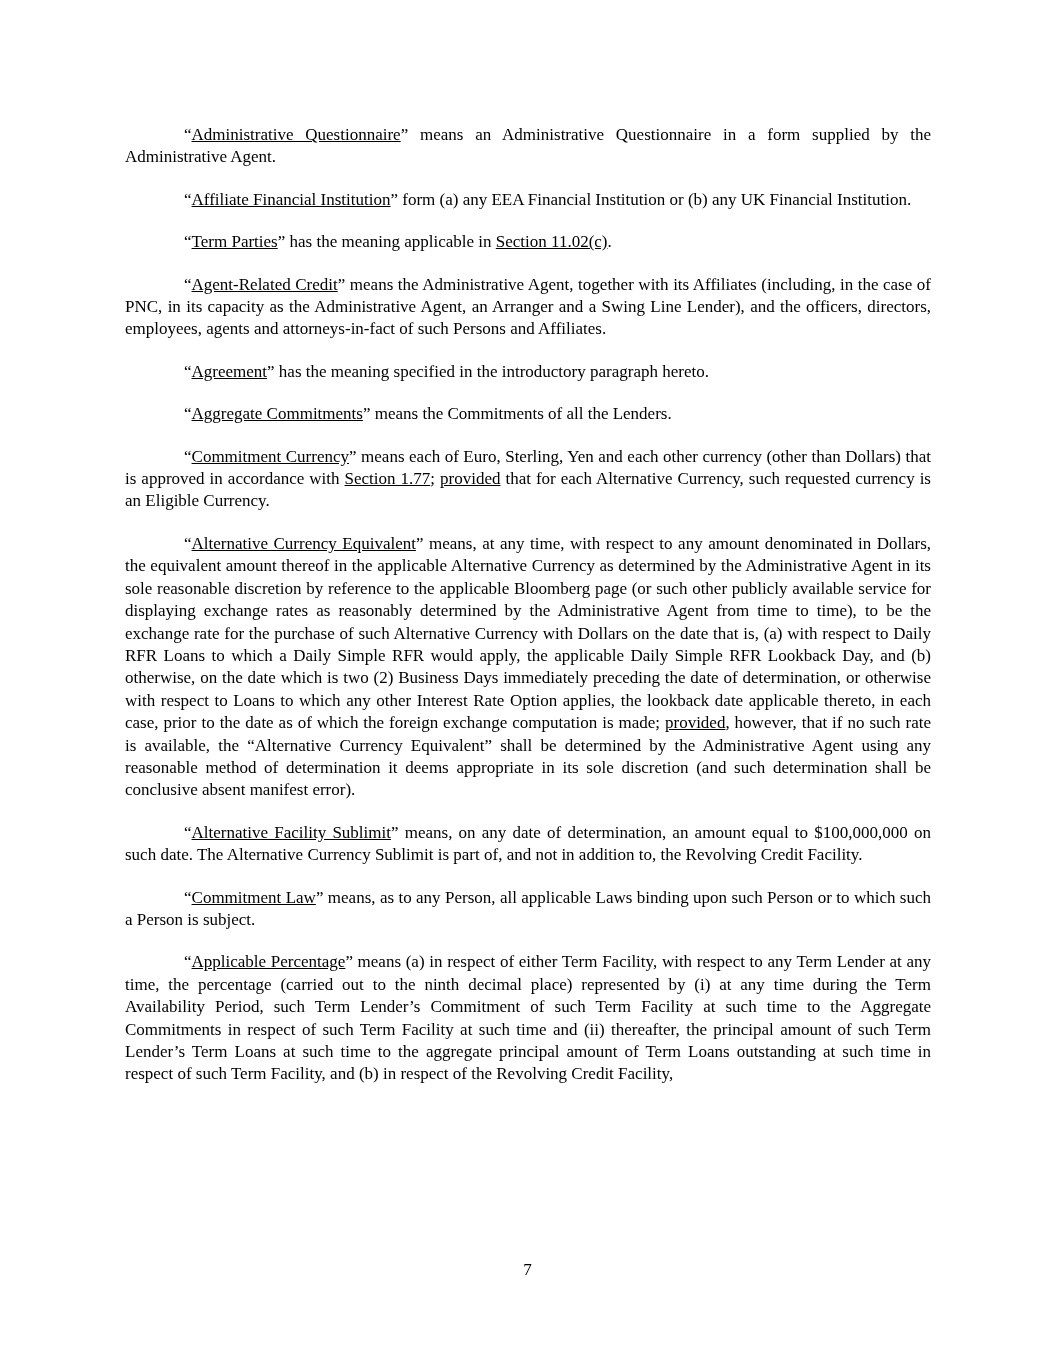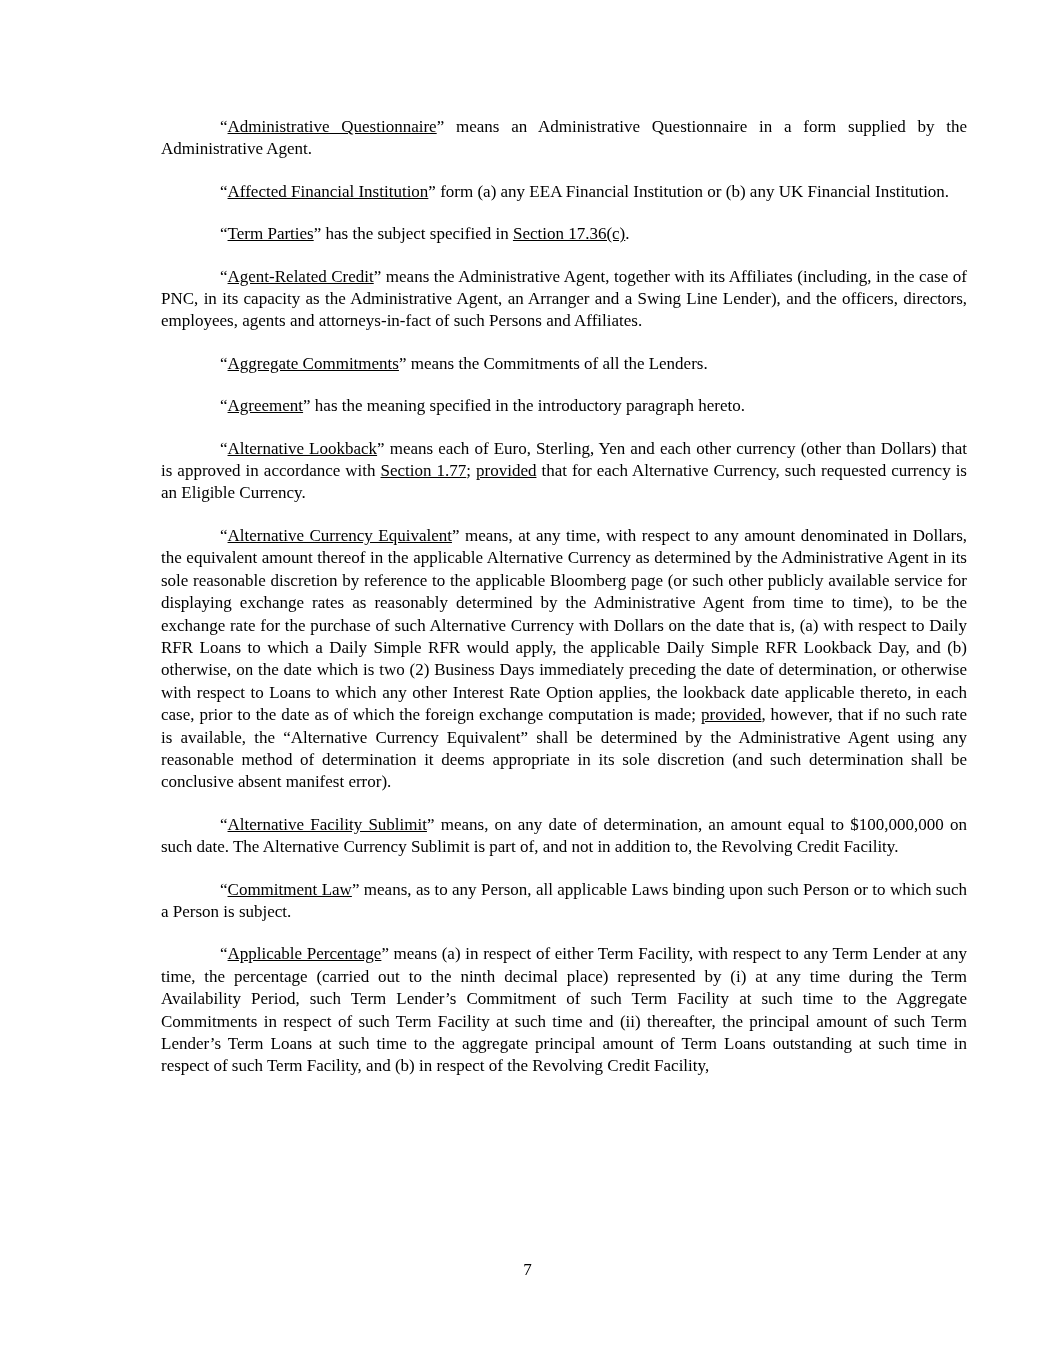--- a/index.html
+++ b/index.html
@@ -21,10 +21,9 @@
   }
   .doc-body {
     position: absolute;
-    top: 116px;
+    top: 124px;
     left: 125px;
     width: 806px;
-    margin-left: 36px;
   }
   .para {
     margin: 0 0 20px 0;

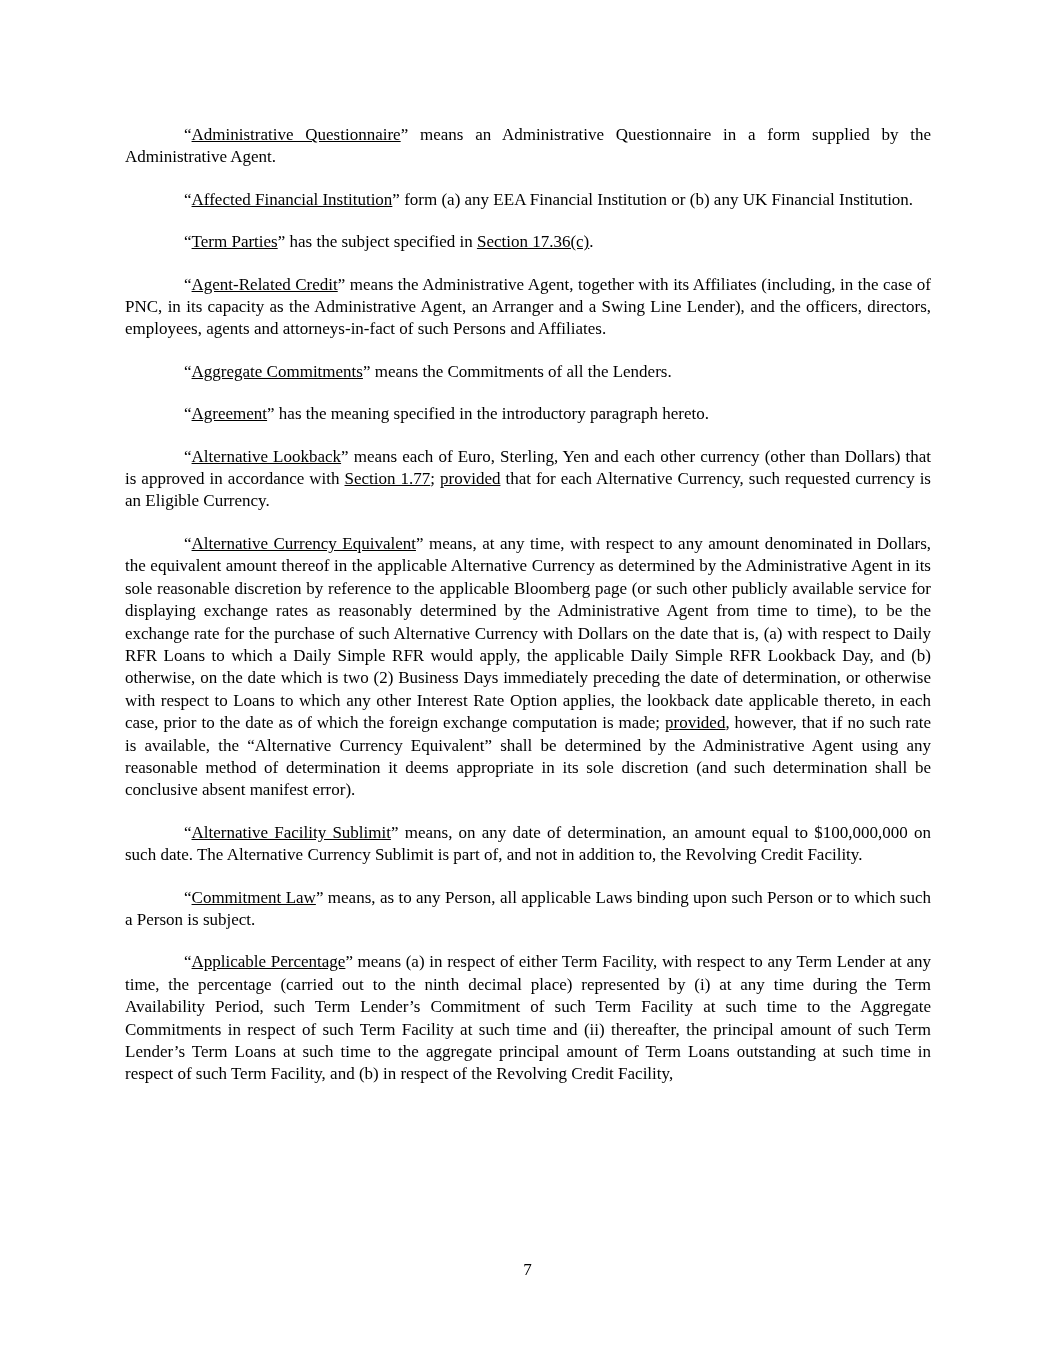--- a/index.html
+++ b/index.html
@@ -48,7 +48,7 @@
 <div class="doc-page">
   <div class="doc-body">
       <p class="para"><span>“</span><span class="u">Administrative Questionnaire</span><span>” means an Administrative Questionnaire in a form supplied by the Administrative Agent.</span></p>
-      <p class="para"><span>“</span><span class="u">Affected Financial Institution</span><span>” form (a) any EEA Financial Institution or (b) any UK Financial Institution.</span></p>
+      <p class="para"><span>“</span><span class="u">Affiliate Financial Institution</span><span>” form (a) any EEA Financial Institution or (b) any UK Financial Institution.</span></p>
       <p class="para"><span>“</span><span class="u">Term Parties</span><span>” has the subject specified in </span><span class="u">Section 17.36(c)</span><span>.</span></p>
       <p class="para"><span>“</span><span class="u">Agent-Related Credit</span><span>” means the Administrative Agent, together with its Affiliates (including, in the case of PNC, in its capacity as the Administrative Agent, an Arranger and a Swing Line Lender), and the officers, directors, employees, agents and attorneys-in-fact of such Persons and Affiliates.</span></p>
       <p class="para"><span>“</span><span class="u">Aggregate Commitments</span><span>” means the Commitments of all the Lenders.</span></p>

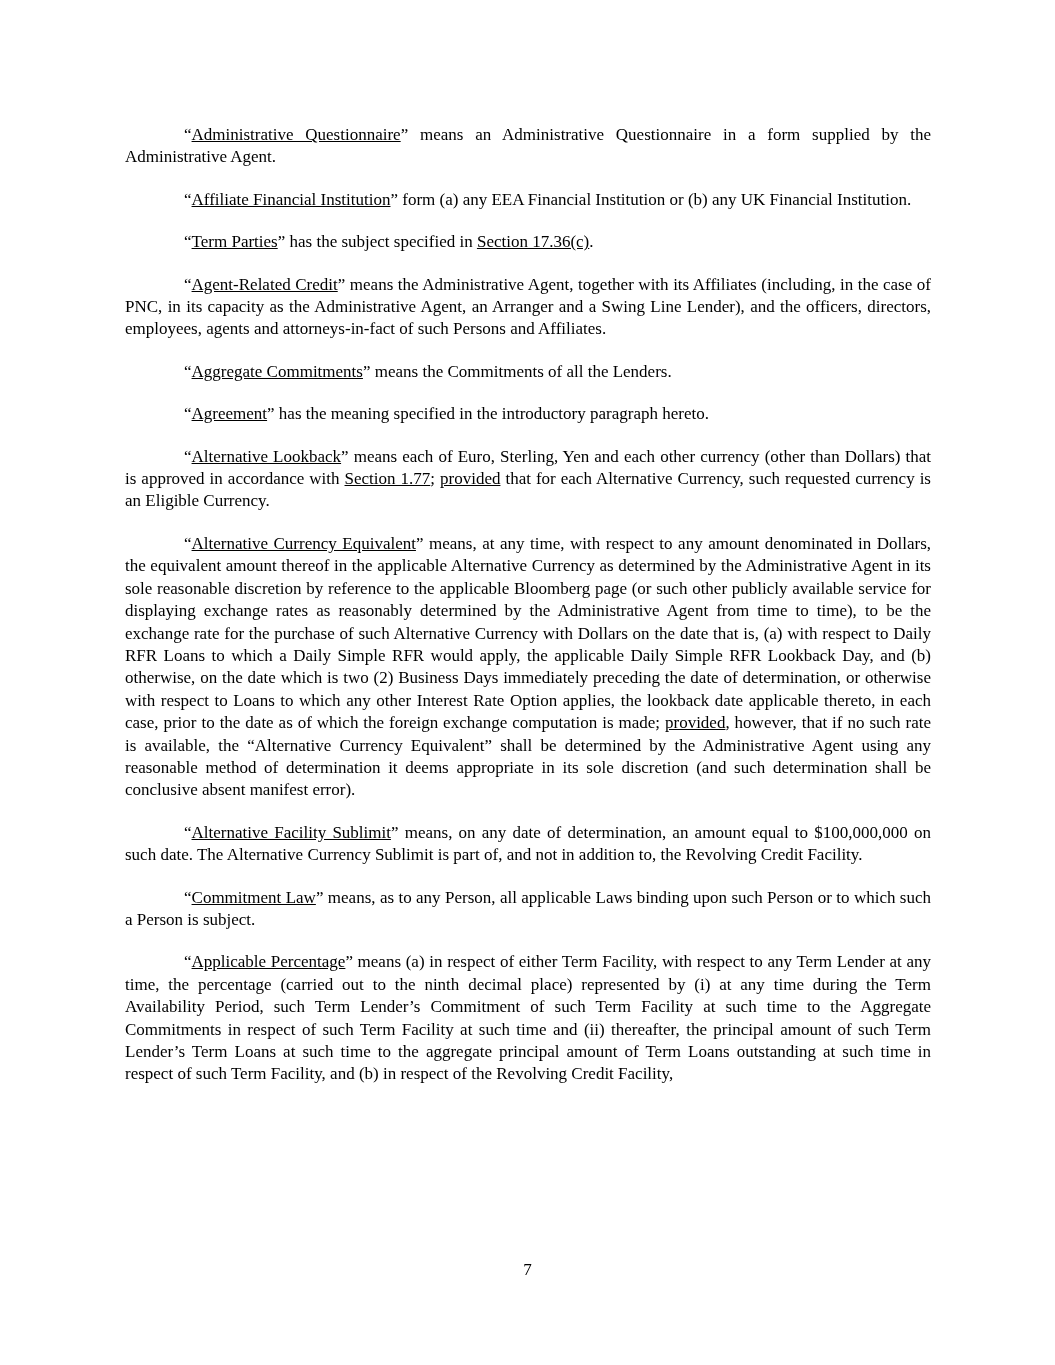--- a/index.html
+++ b/index.html
@@ -49,7 +49,7 @@
   <div class="doc-body">
       <p class="para"><span>“</span><span class="u">Administrative Questionnaire</span><span>” means an Administrative Questionnaire in a form supplied by the Administrative Agent.</span></p>
       <p class="para"><span>“</span><span class="u">Affiliate Financial Institution</span><span>” form (a) any EEA Financial Institution or (b) any UK Financial Institution.</span></p>
-      <p class="para"><span>“</span><span class="u">Term Parties</span><span>” has the subject specified in </span><span class="u">Section 17.36(c)</span><span>.</span></p>
+      <p class="para"><span>“</span><span class="u">Term Parties</span><span>” has the meaning applicable in </span><span class="u">Section 17.36(c)</span><span>.</span></p>
       <p class="para"><span>“</span><span class="u">Agent-Related Credit</span><span>” means the Administrative Agent, together with its Affiliates (including, in the case of PNC, in its capacity as the Administrative Agent, an Arranger and a Swing Line Lender), and the officers, directors, employees, agents and attorneys-in-fact of such Persons and Affiliates.</span></p>
       <p class="para"><span>“</span><span class="u">Aggregate Commitments</span><span>” means the Commitments of all the Lenders.</span></p>
       <p class="para"><span>“</span><span class="u">Agreement</span><span>” has the meaning specified in the introductory paragraph hereto.</span></p>

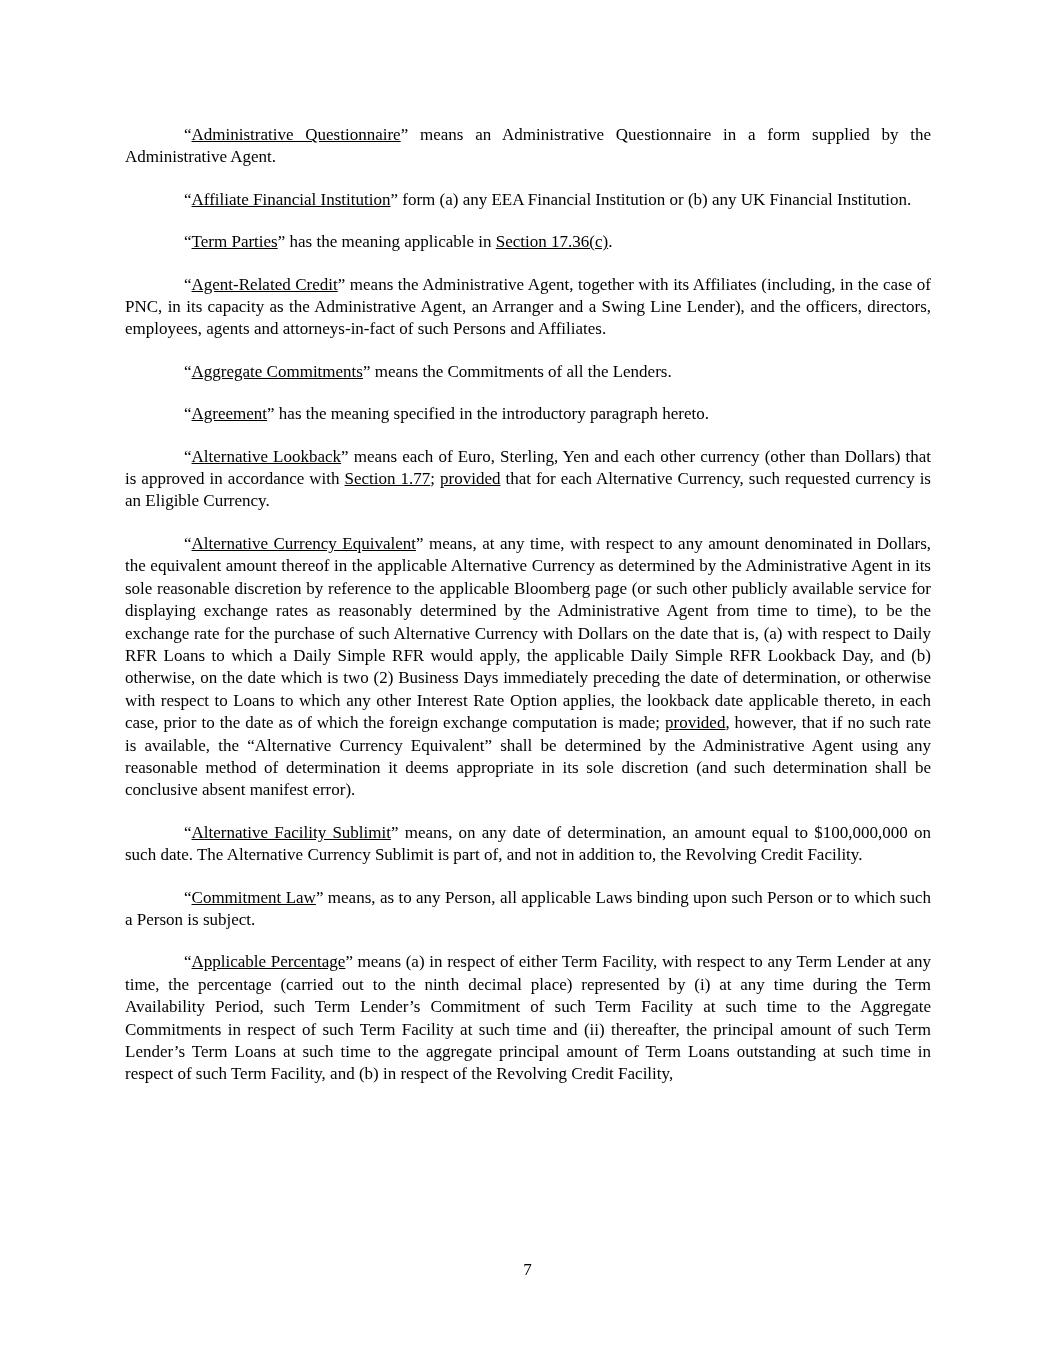--- a/index.html
+++ b/index.html
@@ -49,7 +49,7 @@
   <div class="doc-body">
       <p class="para"><span>“</span><span class="u">Administrative Questionnaire</span><span>” means an Administrative Questionnaire in a form supplied by the Administrative Agent.</span></p>
       <p class="para"><span>“</span><span class="u">Affiliate Financial Institution</span><span>” form (a) any EEA Financial Institution or (b) any UK Financial Institution.</span></p>
-      <p class="para"><span>“</span><span class="u">Term Parties</span><span>” has the meaning applicable in </span><span class="u">Section 17.36(c)</span><span>.</span></p>
+      <p class="para"><span>“</span><span class="u">Term Parties</span><span>” has the meaning applicable in </span><span class="u">Section 11.02(c)</span><span>.</span></p>
       <p class="para"><span>“</span><span class="u">Agent-Related Credit</span><span>” means the Administrative Agent, together with its Affiliates (including, in the case of PNC, in its capacity as the Administrative Agent, an Arranger and a Swing Line Lender), and the officers, directors, employees, agents and attorneys-in-fact of such Persons and Affiliates.</span></p>
       <p class="para"><span>“</span><span class="u">Aggregate Commitments</span><span>” means the Commitments of all the Lenders.</span></p>
       <p class="para"><span>“</span><span class="u">Agreement</span><span>” has the meaning specified in the introductory paragraph hereto.</span></p>

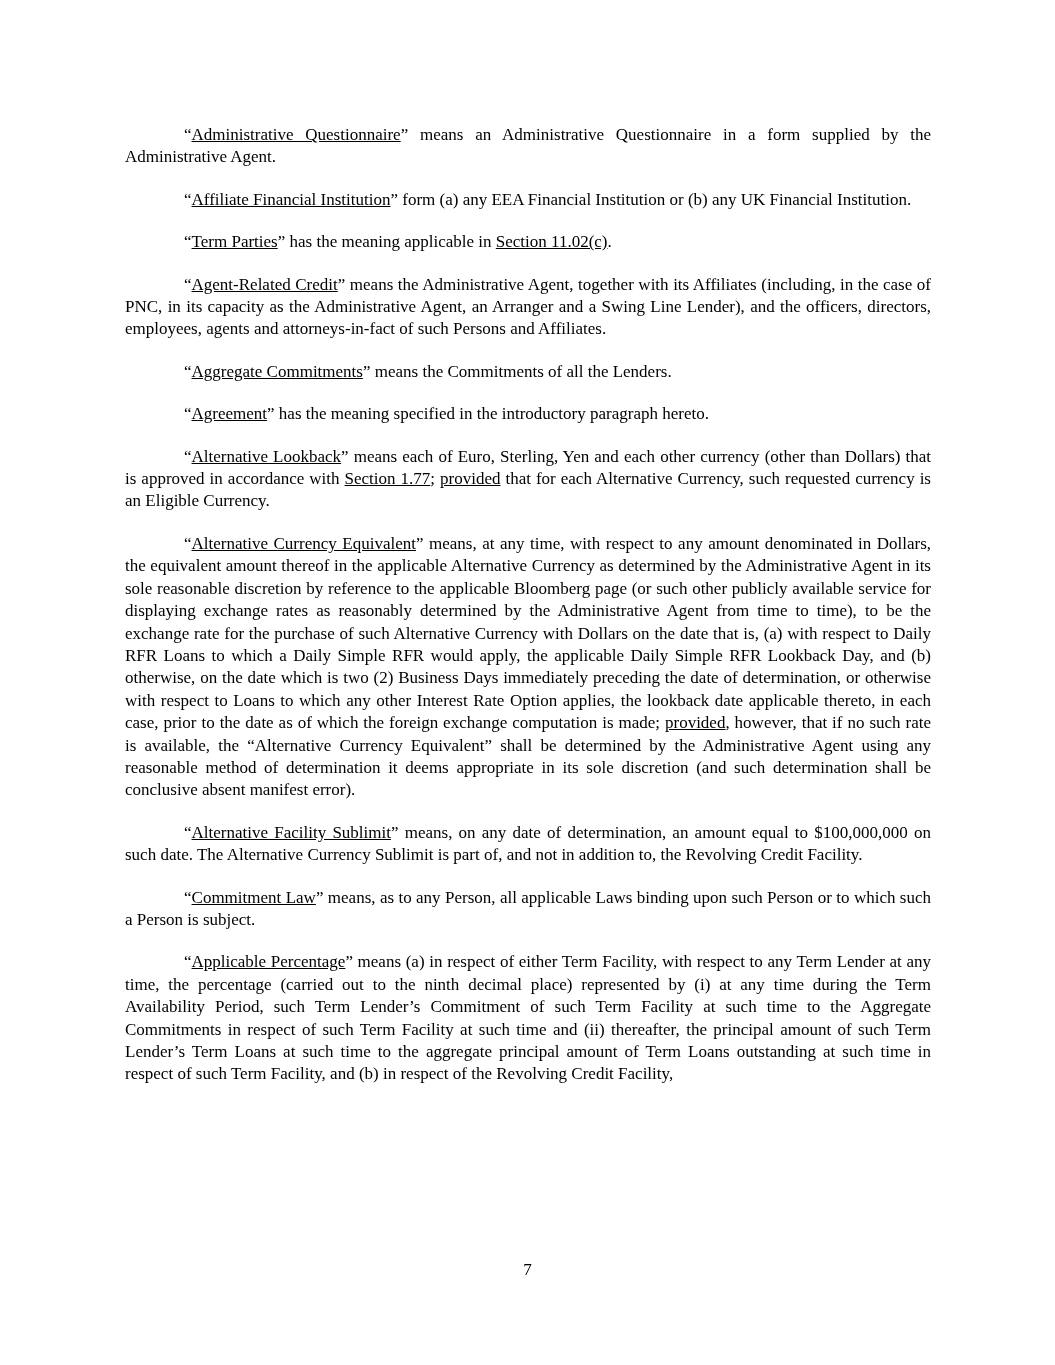--- a/index.html
+++ b/index.html
@@ -51,8 +51,8 @@
       <p class="para"><span>“</span><span class="u">Affiliate Financial Institution</span><span>” form (a) any EEA Financial Institution or (b) any UK Financial Institution.</span></p>
       <p class="para"><span>“</span><span class="u">Term Parties</span><span>” has the meaning applicable in </span><span class="u">Section 11.02(c)</span><span>.</span></p>
       <p class="para"><span>“</span><span class="u">Agent-Related Credit</span><span>” means the Administrative Agent, together with its Affiliates (including, in the case of PNC, in its capacity as the Administrative Agent, an Arranger and a Swing Line Lender), and the officers, directors, employees, agents and attorneys-in-fact of such Persons and Affiliates.</span></p>
+      <p class="para"><span>“</span><span class="u">Agreement</span><span>” has the meaning specified in the introductory paragraph hereto.</span></p>
       <p class="para"><span>“</span><span class="u">Aggregate Commitments</span><span>” means the Commitments of all the Lenders.</span></p>
-      <p class="para"><span>“</span><span class="u">Agreement</span><span>” has the meaning specified in the introductory paragraph hereto.</span></p>
       <p class="para"><span>“</span><span class="u">Alternative Lookback</span><span>” means each of Euro, Sterling, Yen and each other currency (other than Dollars) that is approved in accordance with </span><span class="u">Section 1.77</span><span>; </span><span class="u">provided</span><span> that for each Alternative Currency, such requested currency is an Eligible Currency.</span></p>
       <p class="para"><span>“</span><span class="u">Alternative Currency Equivalent</span><span>” means, at any time, with respect to any amount denominated in Dollars, the equivalent amount thereof in the applicable Alternative Currency as determined by the Administrative Agent in its sole reasonable discretion by reference to the applicable Bloomberg page (or such other publicly available service for displaying exchange rates as reasonably determined by the Administrative Agent from time to time), to be the exchange rate for the purchase of such Alternative Currency with Dollars on the date that is, (a) with respect to Daily RFR Loans to which a Daily Simple RFR would apply, the applicable Daily Simple RFR Lookback Day, and (b) otherwise, on the date which is two (2) Business Days immediately preceding the date of determination, or otherwise with respect to Loans to which any other Interest Rate Option applies, the lookback date applicable thereto, in each case, prior to the date as of which the foreign exchange computation is made; </span><span class="u">provided</span><span>, however, that if no such rate is available, the “Alternative Currency Equivalent” shall be determined by the Administrative Agent using any reasonable method of determination it deems appropriate in its sole discretion (and such determination shall be conclusive absent manifest error).</span></p>
       <p class="para"><span>“</span><span class="u">Alternative Facility Sublimit</span><span>” means, on any date of determination, an amount equal to $100,000,000 on such date.  The Alternative Currency Sublimit is part of, and not in addition to, the Revolving Credit Facility.</span></p>

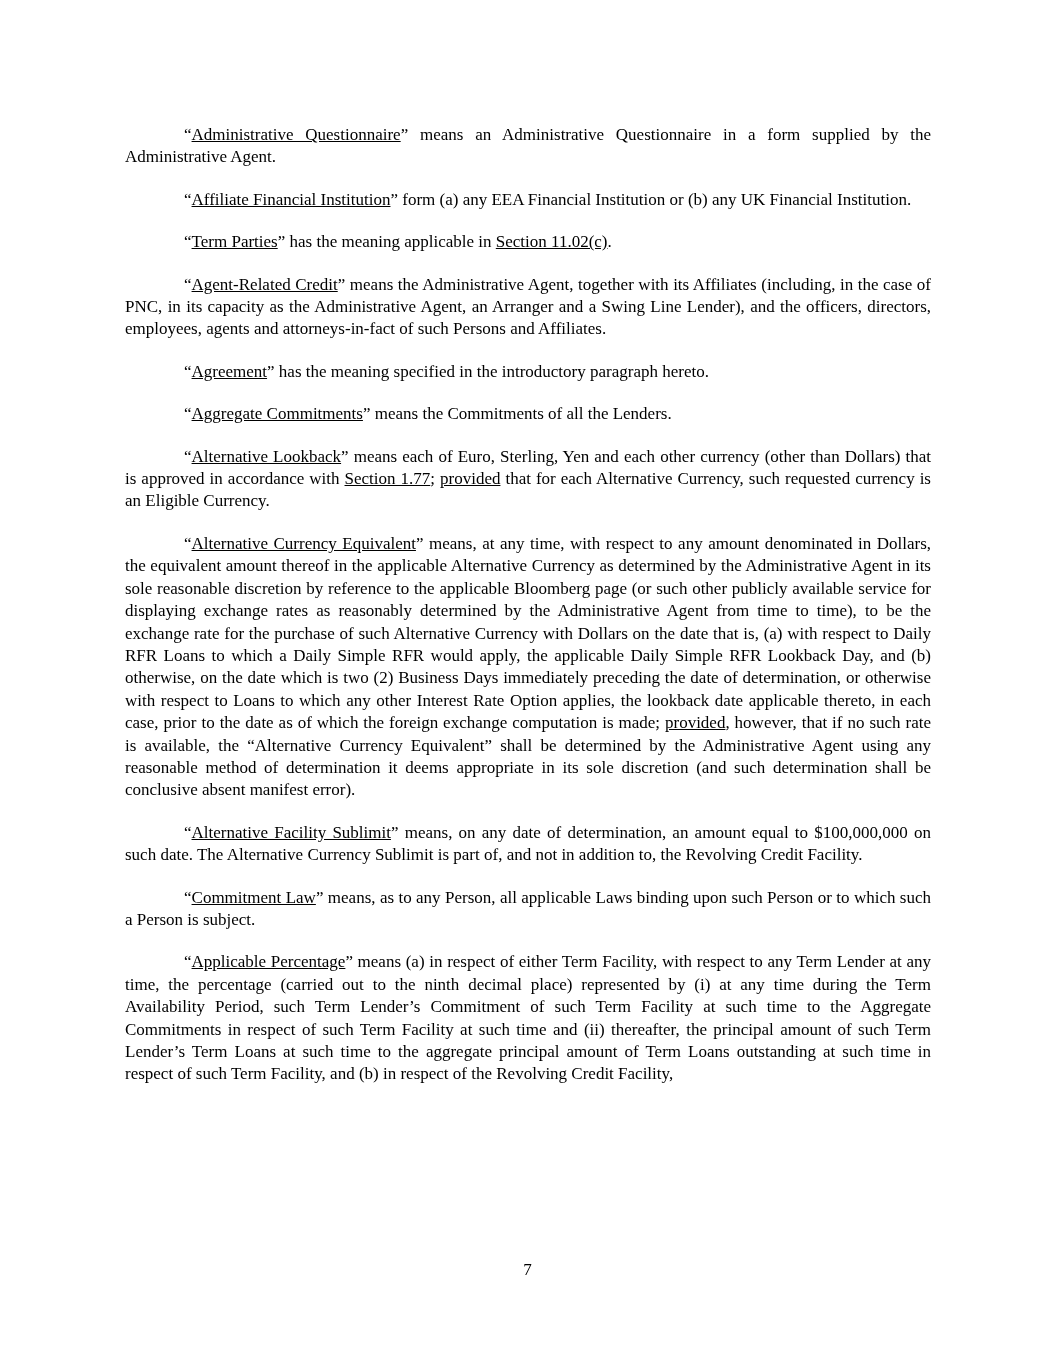--- a/index.html
+++ b/index.html
@@ -53,7 +53,7 @@
       <p class="para"><span>“</span><span class="u">Agent-Related Credit</span><span>” means the Administrative Agent, together with its Affiliates (including, in the case of PNC, in its capacity as the Administrative Agent, an Arranger and a Swing Line Lender), and the officers, directors, employees, agents and attorneys-in-fact of such Persons and Affiliates.</span></p>
       <p class="para"><span>“</span><span class="u">Agreement</span><span>” has the meaning specified in the introductory paragraph hereto.</span></p>
       <p class="para"><span>“</span><span class="u">Aggregate Commitments</span><span>” means the Commitments of all the Lenders.</span></p>
-      <p class="para"><span>“</span><span class="u">Alternative Lookback</span><span>” means each of Euro, Sterling, Yen and each other currency (other than Dollars) that is approved in accordance with </span><span class="u">Section 1.77</span><span>; </span><span class="u">provided</span><span> that for each Alternative Currency, such requested currency is an Eligible Currency.</span></p>
+      <p class="para"><span>“</span><span class="u">Commitment Currency</span><span>” means each of Euro, Sterling, Yen and each other currency (other than Dollars) that is approved in accordance with </span><span class="u">Section 1.77</span><span>; </span><span class="u">provided</span><span> that for each Alternative Currency, such requested currency is an Eligible Currency.</span></p>
       <p class="para"><span>“</span><span class="u">Alternative Currency Equivalent</span><span>” means, at any time, with respect to any amount denominated in Dollars, the equivalent amount thereof in the applicable Alternative Currency as determined by the Administrative Agent in its sole reasonable discretion by reference to the applicable Bloomberg page (or such other publicly available service for displaying exchange rates as reasonably determined by the Administrative Agent from time to time), to be the exchange rate for the purchase of such Alternative Currency with Dollars on the date that is, (a) with respect to Daily RFR Loans to which a Daily Simple RFR would apply, the applicable Daily Simple RFR Lookback Day, and (b) otherwise, on the date which is two (2) Business Days immediately preceding the date of determination, or otherwise with respect to Loans to which any other Interest Rate Option applies, the lookback date applicable thereto, in each case, prior to the date as of which the foreign exchange computation is made; </span><span class="u">provided</span><span>, however, that if no such rate is available, the “Alternative Currency Equivalent” shall be determined by the Administrative Agent using any reasonable method of determination it deems appropriate in its sole discretion (and such determination shall be conclusive absent manifest error).</span></p>
       <p class="para"><span>“</span><span class="u">Alternative Facility Sublimit</span><span>” means, on any date of determination, an amount equal to $100,000,000 on such date.  The Alternative Currency Sublimit is part of, and not in addition to, the Revolving Credit Facility.</span></p>
       <p class="para"><span>“</span><span class="u">Commitment Law</span><span>” means, as to any Person, all applicable Laws binding upon such Person or to which such a Person is subject.</span></p>

